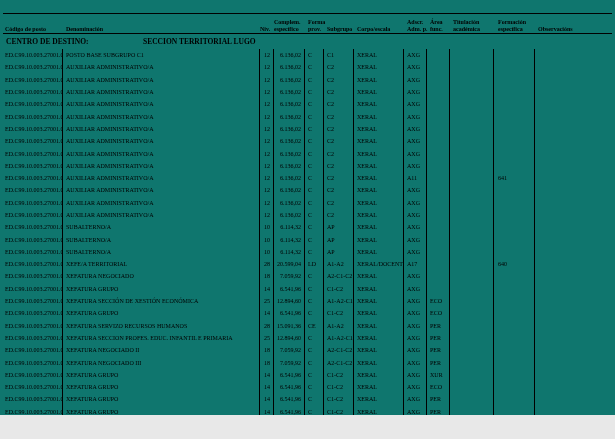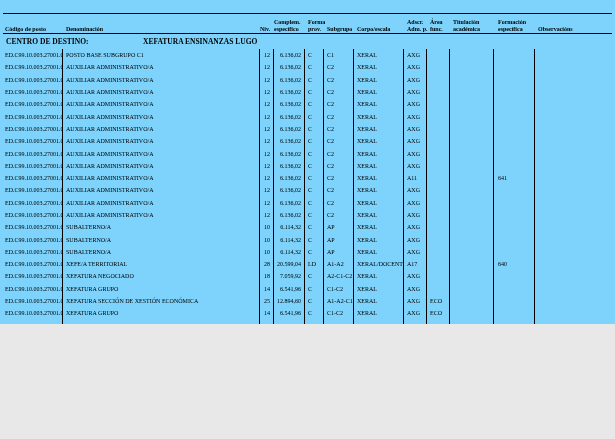--- a/index.html
+++ b/index.html
@@ -4,7 +4,7 @@
 <style>
   html,body{margin:0;padding:0;background:#e8e8e8;}
   .page{
-    width:615px;height:324px;background:#7dd3fc;color:#000;
+    width:615px;height:415px;background:#0f766e;color:#000;
     font-family:"Liberation Serif", serif;
     position:relative;overflow:hidden;box-sizing:border-box;
   }

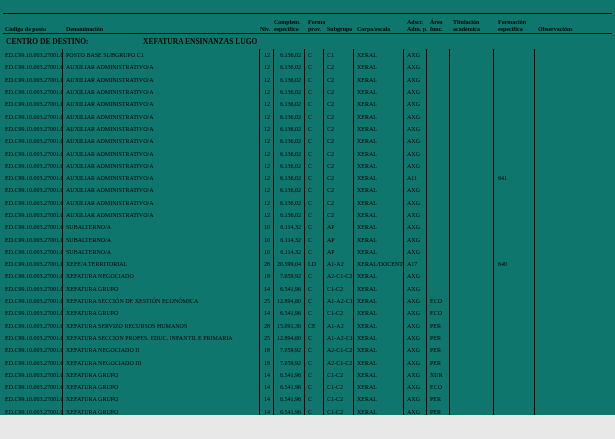--- a/index.html
+++ b/index.html
@@ -96,7 +96,7 @@
 
     <div class="centro">
       <span class="centro-label">CENTRO DE DESTINO:</span>
-      <span class="centro-value">XEFATURA ENSINANZAS LUGO</span>
+      <span class="centro-value">SECCION TERRITORIAL LUGO</span>
     </div>
 
     <div id="rows">

